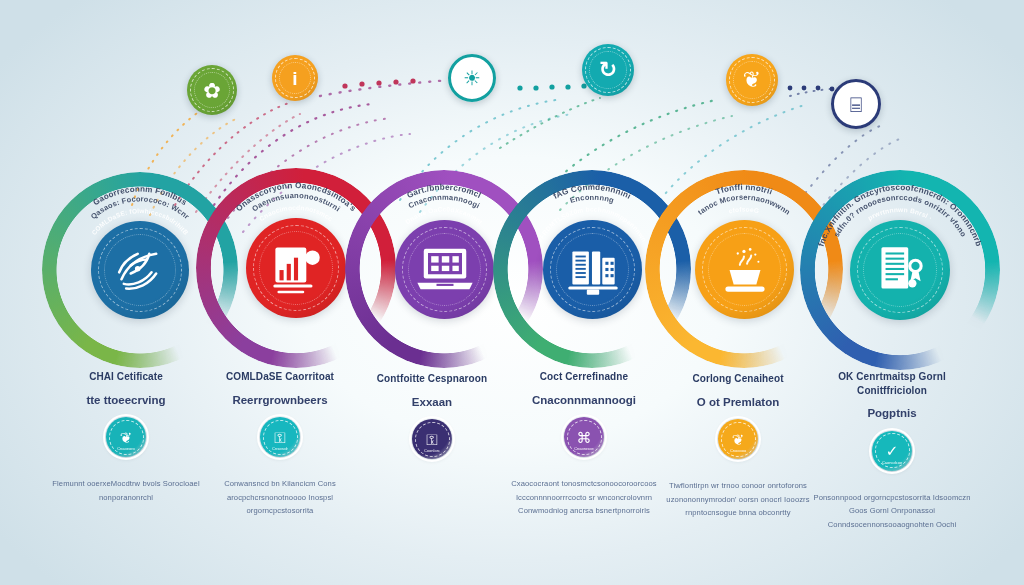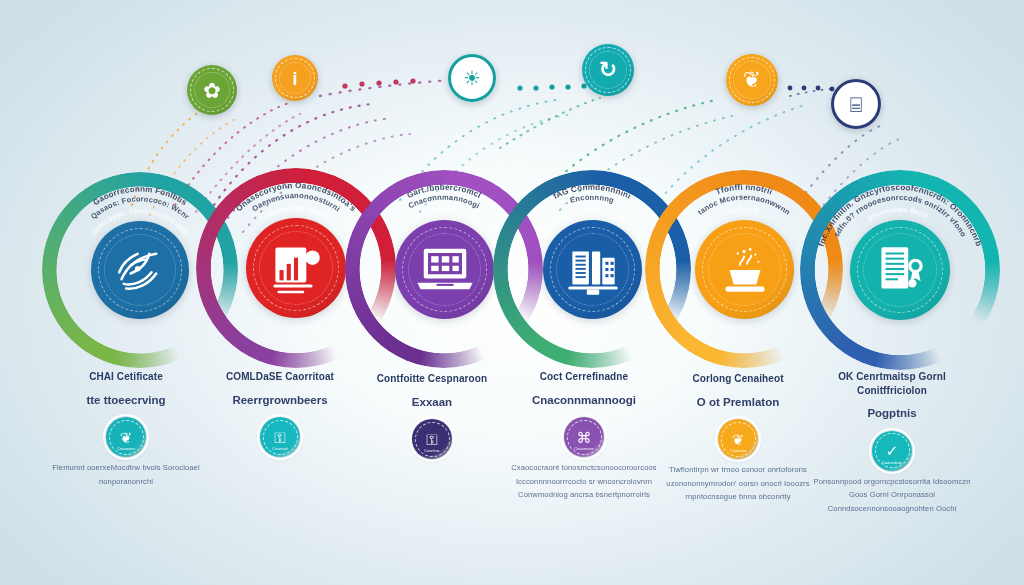--- a/index.html
+++ b/index.html
@@ -67,7 +67,7 @@
     color:#32406a;filter:blur(.4px);
   }
   .col .body{
-    margin-top:4px;font-size:7.6px;line-height:1.75;color:#5a6e91;
+    margin-top:20px;font-size:7.6px;line-height:1.75;color:#5a6e91;
     filter:blur(.55px);letter-spacing:.1px;
   }
   .minibadge{

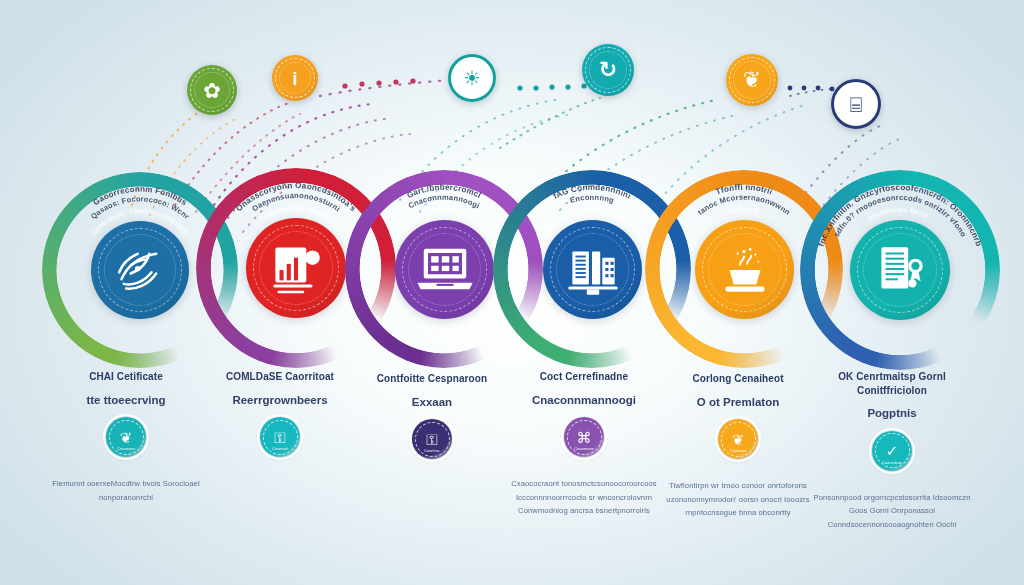--- a/index.html
+++ b/index.html
@@ -384,6 +384,7 @@
       <span class="glyph">⚿</span>
       <span class="mlabel">Cnsosolr</span>
     </div>
+    <div class="body">Conwansncd bn Kilancicm Cons arocpchcrsnonotnoooo Inospsl orgorncpcstosorrita</div>
       </div>
       <div class="col" style="left: 352px; top: 372px;">
     <div class="title">Contfoitte Cespnaroon</div>

